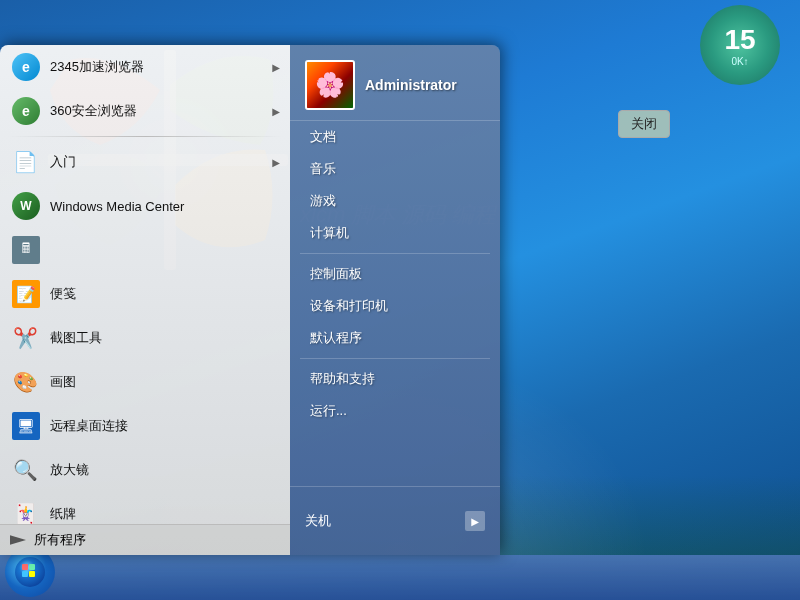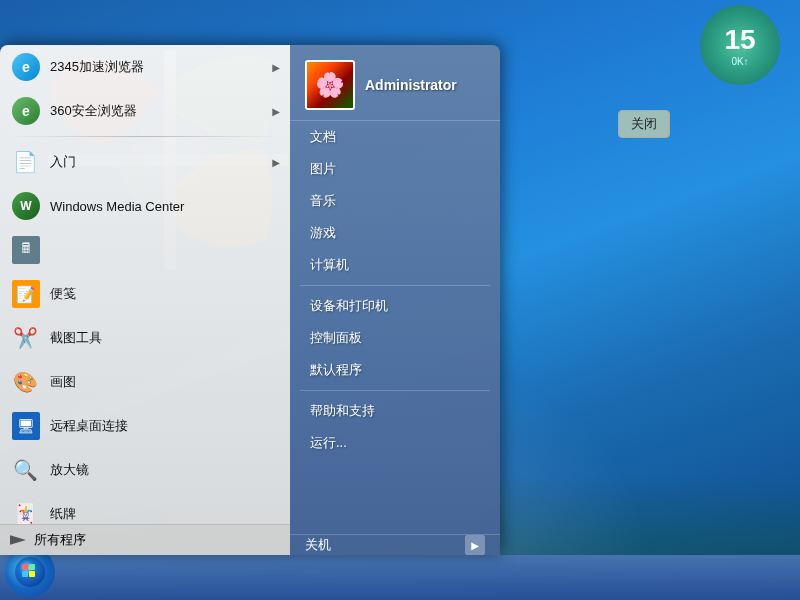--- a/index.html
+++ b/index.html
@@ -443,7 +443,6 @@
     </div>
 
     <div class="right-menu-item">文档</div>
-    <div class="right-menu-item">图片</div>
     <div class="right-menu-item">音乐</div>
     <div class="right-menu-item">游戏</div>
     <div class="right-menu-item">计算机</div>

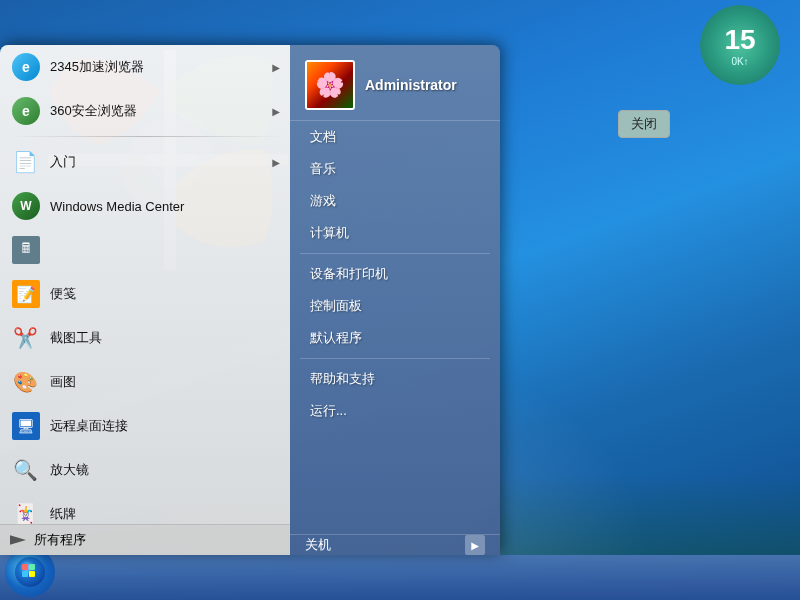--- a/index.html
+++ b/index.html
@@ -447,8 +447,8 @@
     <div class="right-menu-item">游戏</div>
     <div class="right-menu-item">计算机</div>
     <div style="height:1px;background:rgba(255,255,255,0.2);margin:4px 10px;"></div>
+    <div class="right-menu-item">控制面板</div>
     <div class="right-menu-item">设备和打印机</div>
-    <div class="right-menu-item">控制面板</div>
     <div class="right-menu-item">默认程序</div>
     <div style="height:1px;background:rgba(255,255,255,0.2);margin:4px 10px;"></div>
     <div class="right-menu-item">帮助和支持</div>

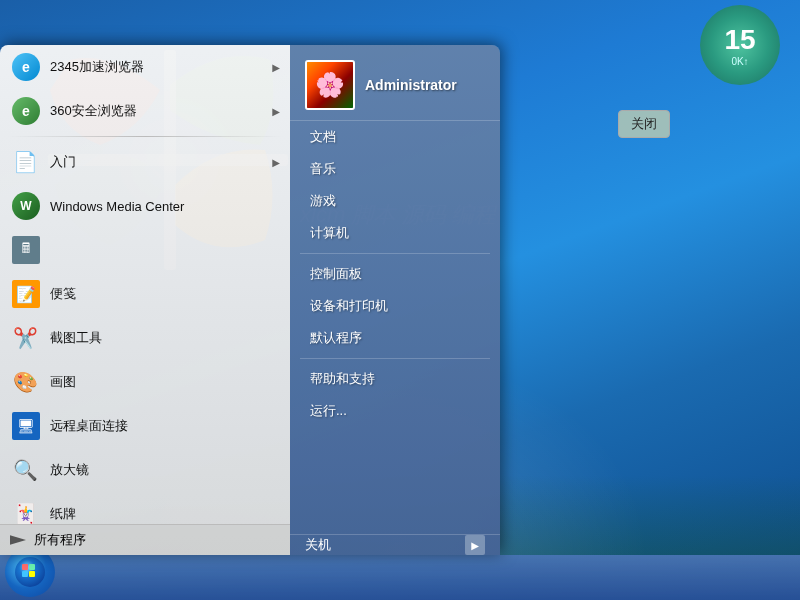--- a/index.html
+++ b/index.html
@@ -239,7 +239,7 @@
       border-top: 1px solid rgba(255,255,255,0.2);
       display: flex;
       align-items: center;
-      padding: 0 15px;
+      padding: 24px 15px;
       gap: 32px;
     }
 

